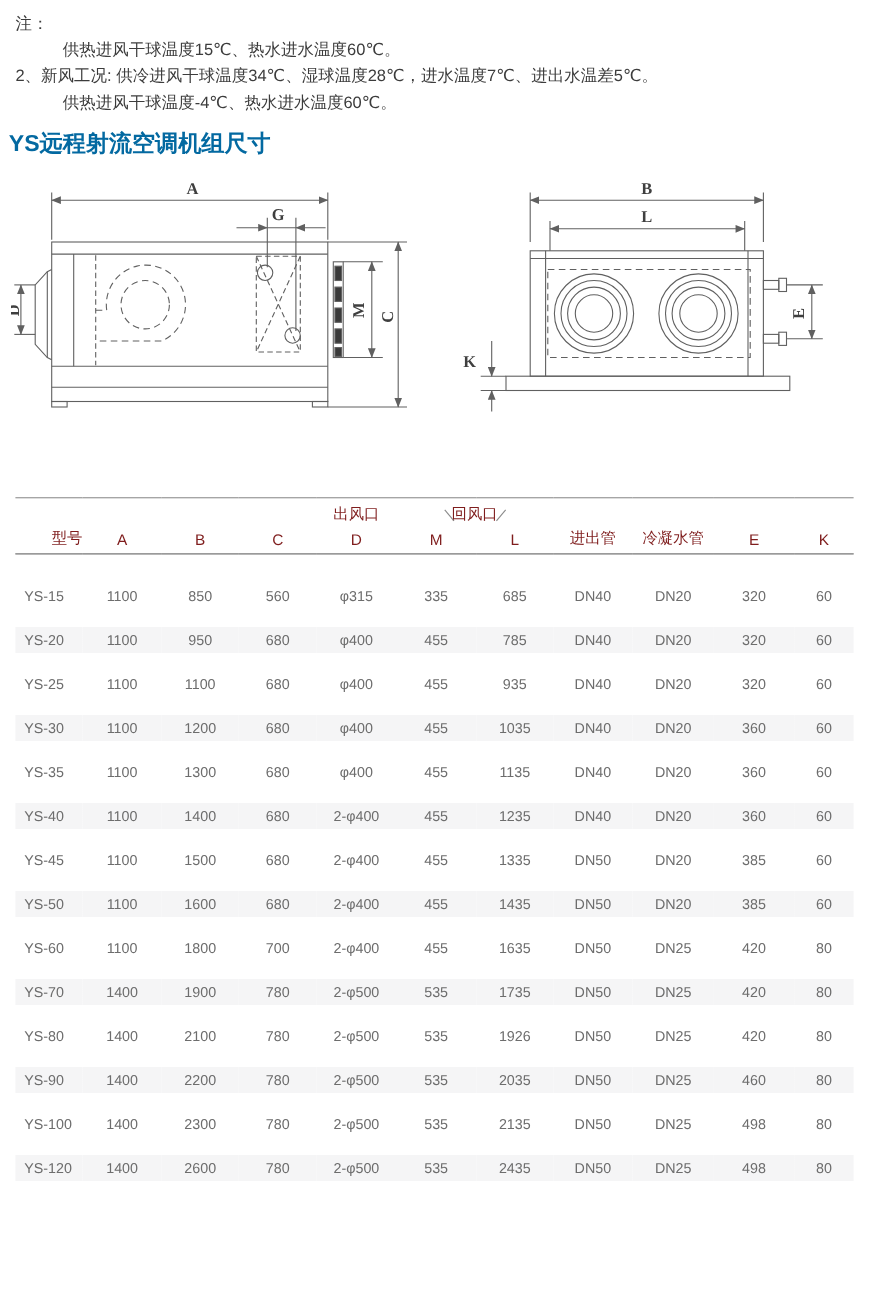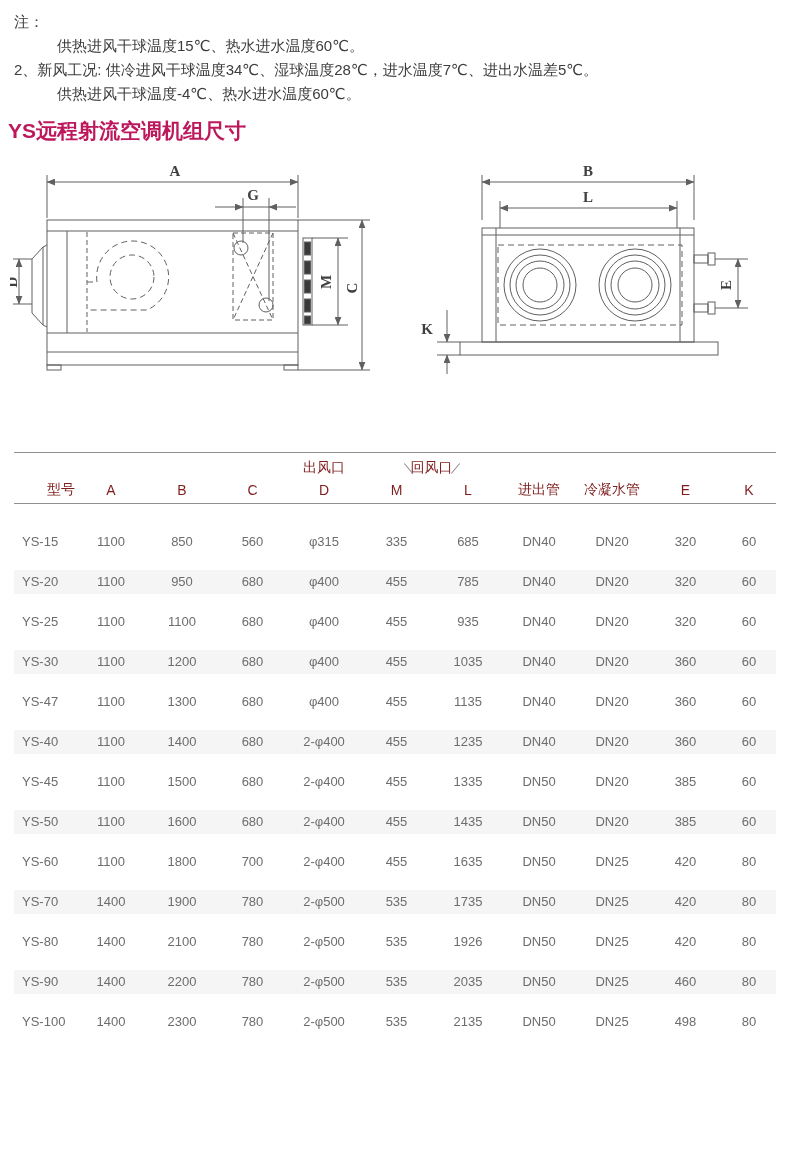--- a/index.html
+++ b/index.html
@@ -43,7 +43,7 @@
   <div class="note-cont">供热进风干球温度-4℃、热水进水温度60℃。</div>
 </div>
 
-<h1 class="section-title" style="color: #be185d;">YS远程射流空调机组尺寸</h1>
+<h1 class="section-title" style="color: #0369a1;">YS远程射流空调机组尺寸</h1>
 
 <div class="diagrams">
 

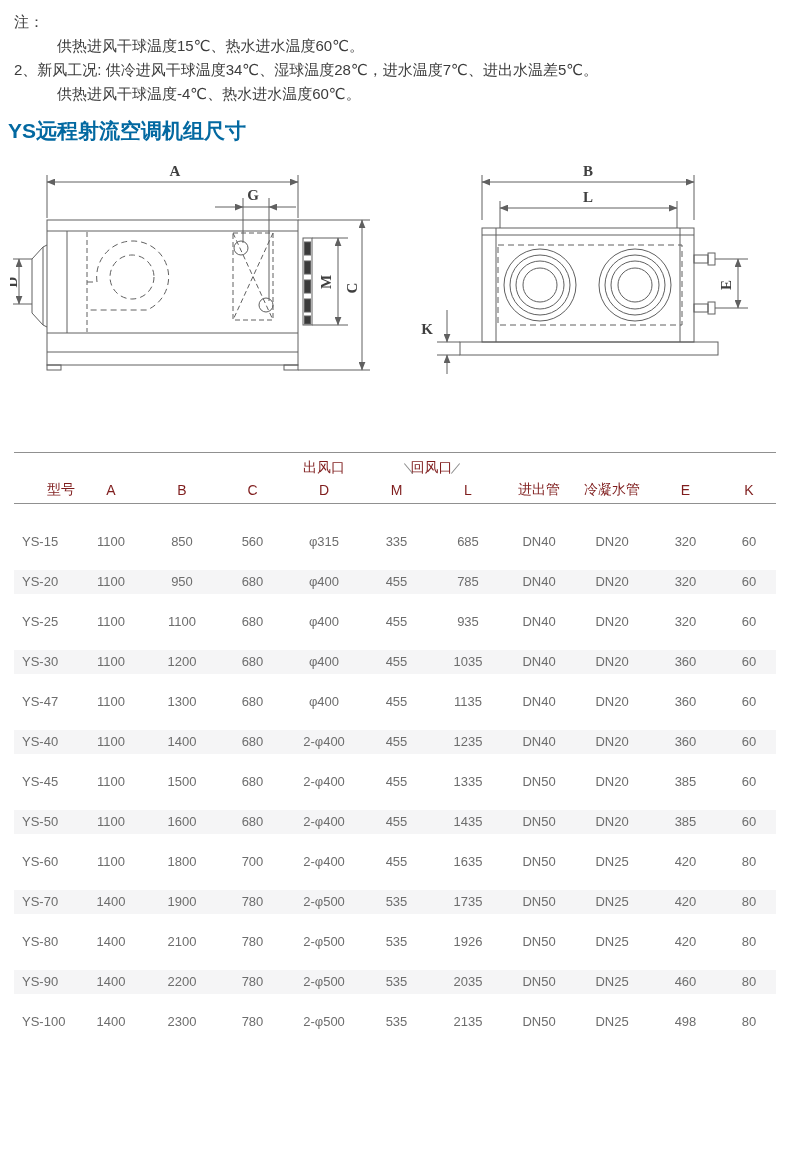--- a/index.html
+++ b/index.html
@@ -270,7 +270,7 @@
         <td>60</td>
       </tr>
       <tr class="">
-        <td>YS-47</td>
+        <td>YS-35</td>
         <td>1100</td>
         <td>1300</td>
         <td>680</td>

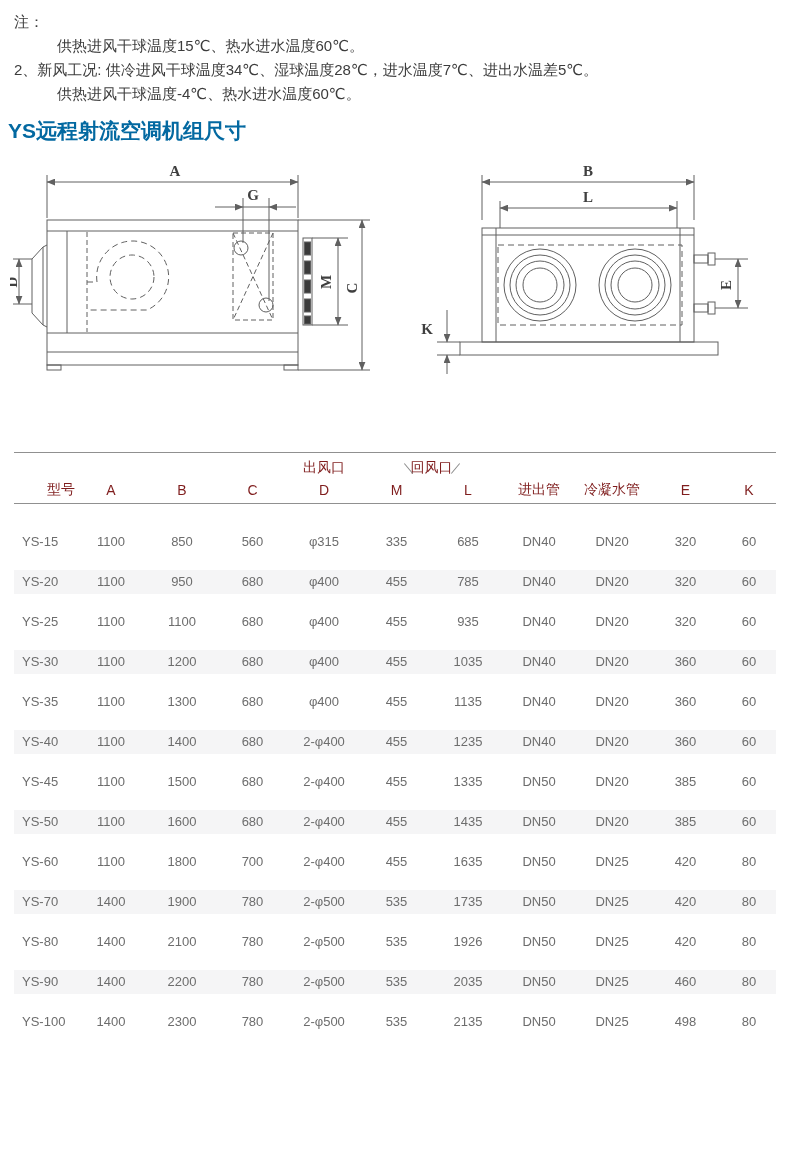--- a/index.html
+++ b/index.html
@@ -386,6 +386,19 @@
         <td>498</td>
         <td>80</td>
       </tr>
+      <tr class="stripe">
+        <td>YS-120</td>
+        <td>1400</td>
+        <td>2600</td>
+        <td>780</td>
+        <td>2-φ500</td>
+        <td>535</td>
+        <td>2435</td>
+        <td>DN50</td>
+        <td>DN25</td>
+        <td>498</td>
+        <td>80</td>
+      </tr>
     </tbody>
 </table>
 

